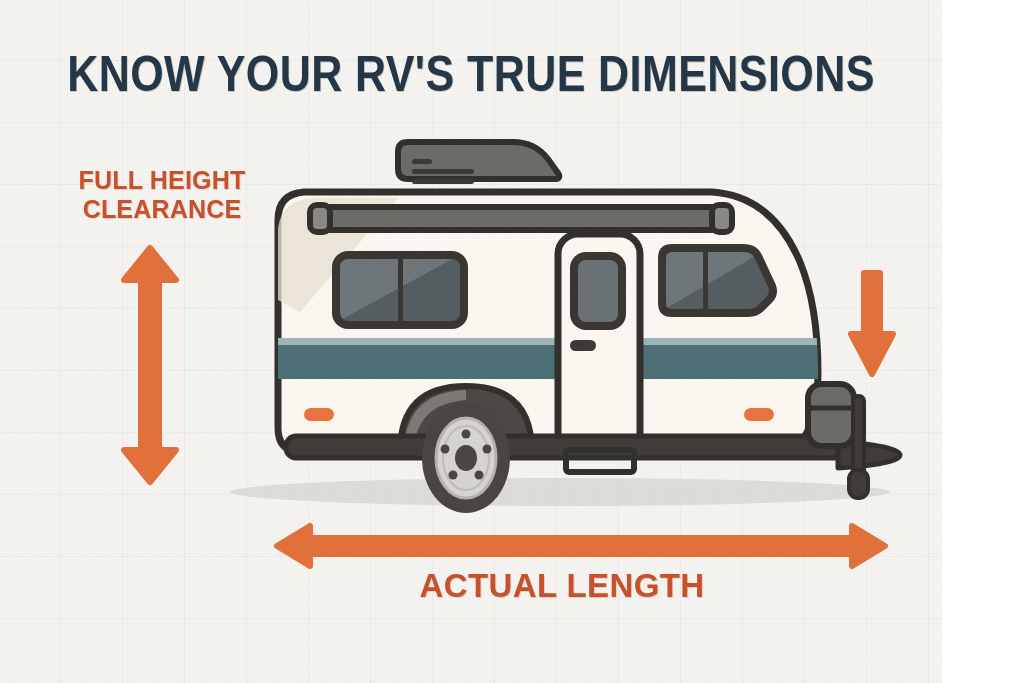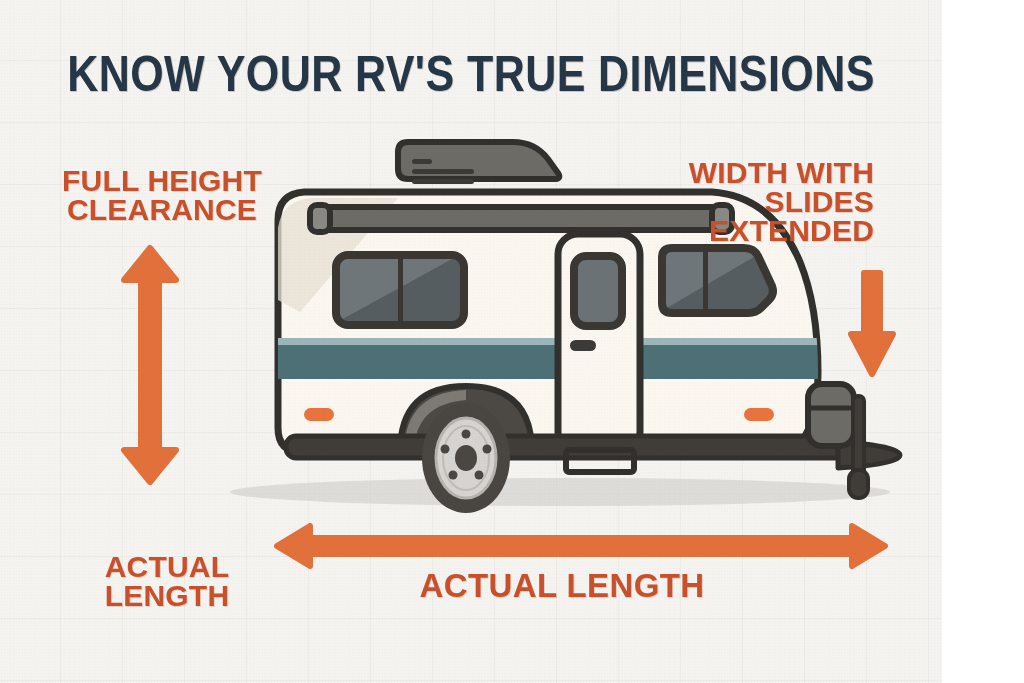--- a/index.html
+++ b/index.html
@@ -54,7 +54,7 @@
     position: absolute;
     color: #c8502a;
     font-weight: 700;
-    font-size: 30px;
+    font-size: 25px;
     line-height: 29px;
     letter-spacing: 0.2px;
     text-shadow: 1px 1px 0 rgba(160,70,35,0.20);

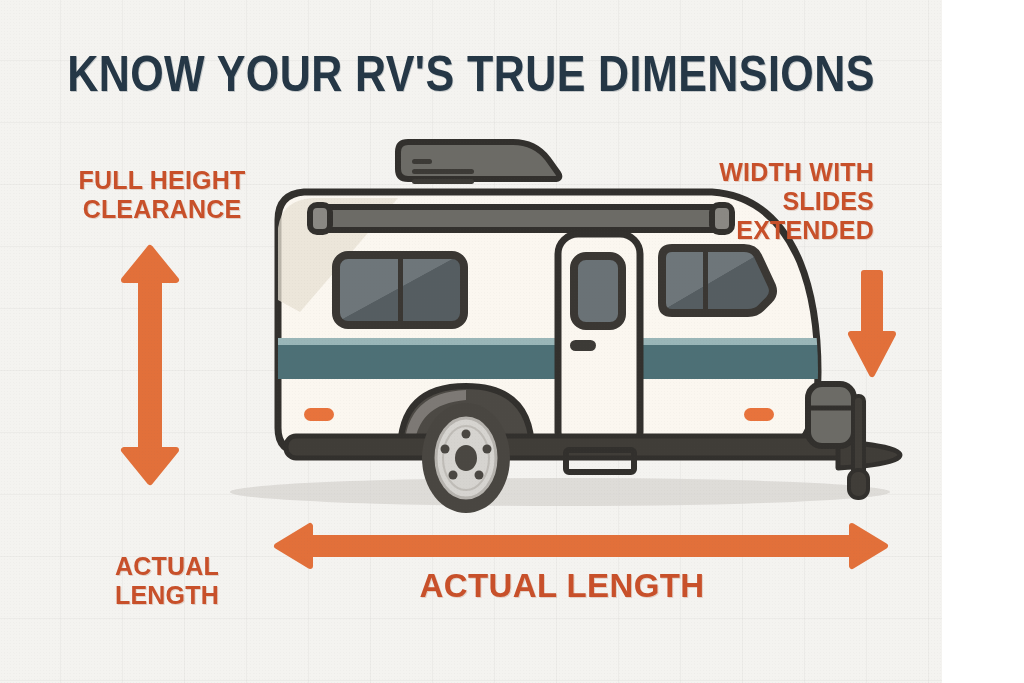--- a/index.html
+++ b/index.html
@@ -220,9 +220,6 @@
   <div id="lbl-height" class="olabel">FULL HEIGHT
 CLEARANCE</div>
 
-  <div id="lbl-width" class="olabel">WIDTH WITH
-SLIDES
-EXTENDED</div>
 
   <div id="lbl-len-left" class="olabel">ACTUAL
 LENGTH</div>

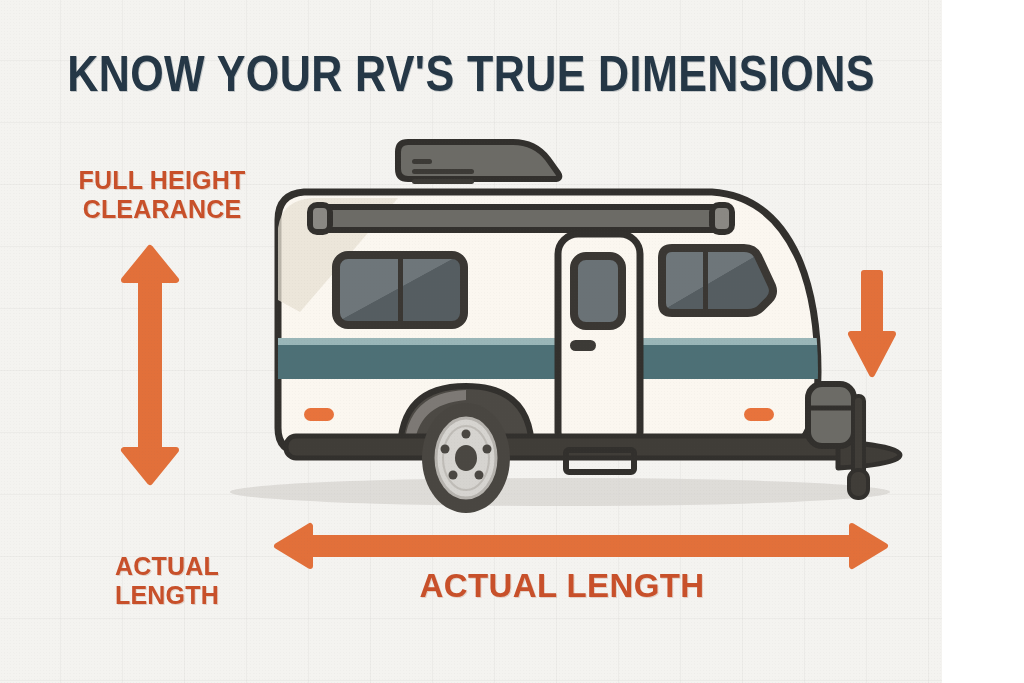--- a/index.html
+++ b/index.html
@@ -221,8 +221,6 @@
 CLEARANCE</div>
 
 
-  <div id="lbl-len-left" class="olabel">ACTUAL
-LENGTH</div>
 
   <div id="lbl-len-main" class="olabel">ACTUAL LENGTH</div>
 

